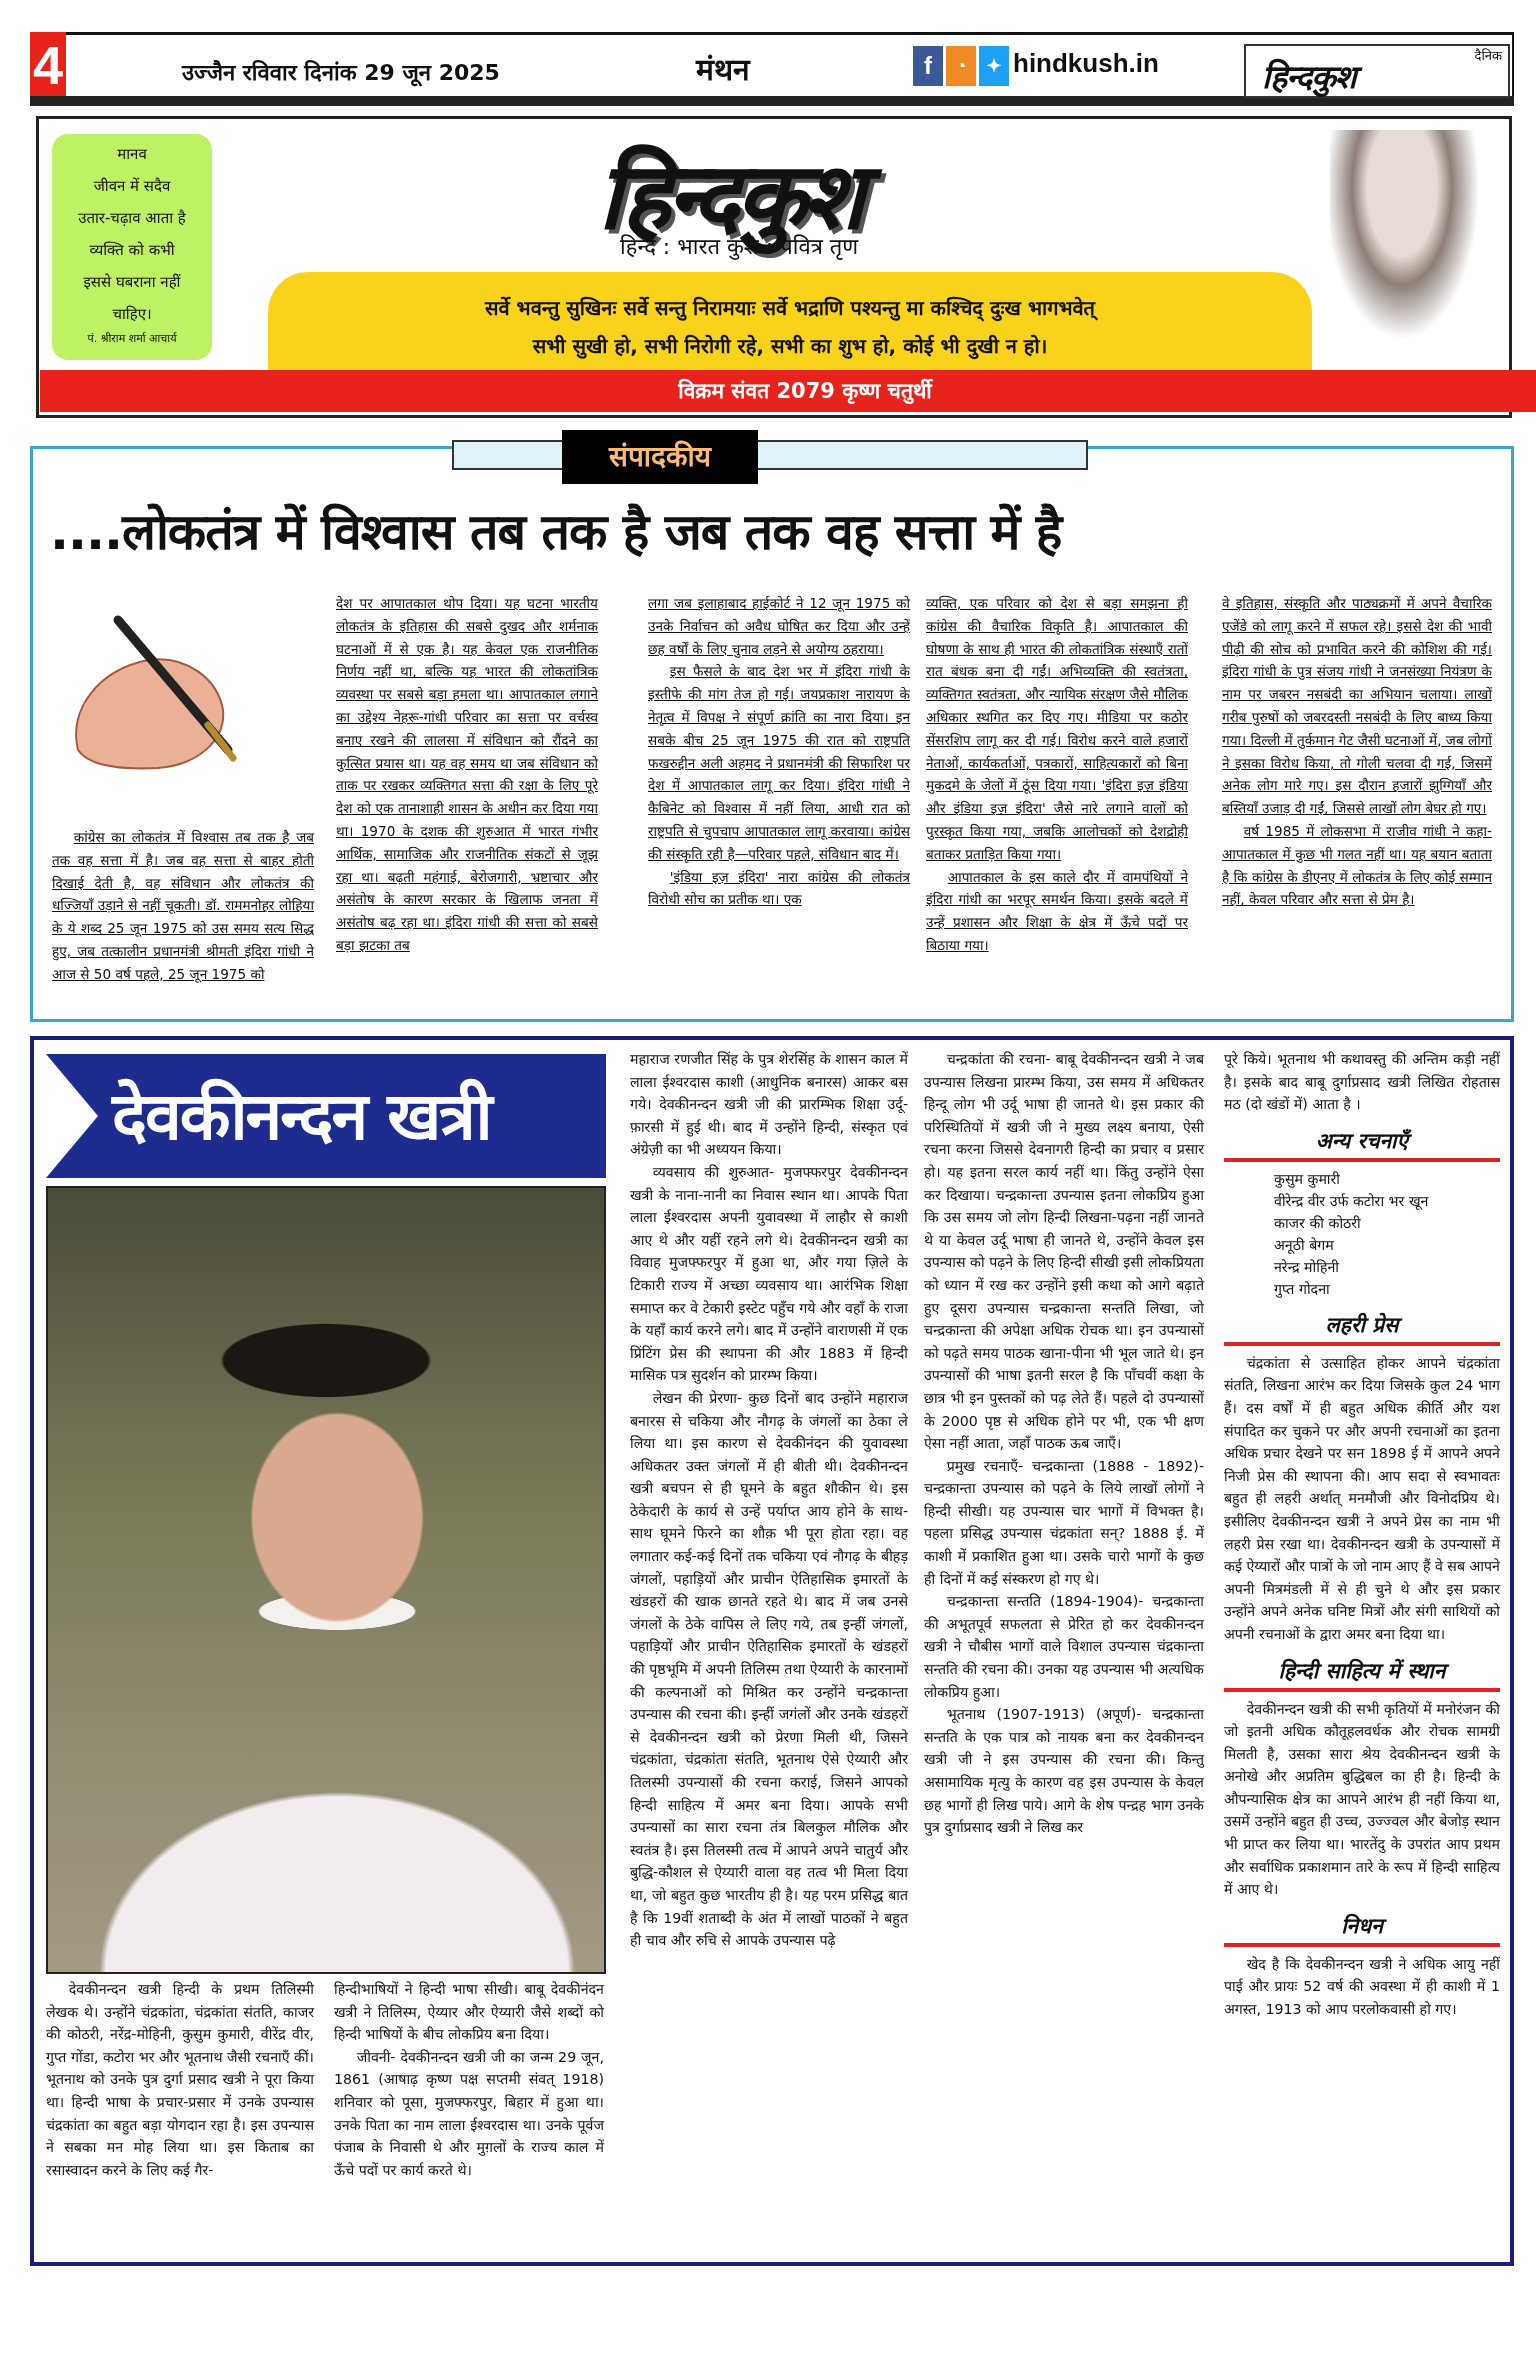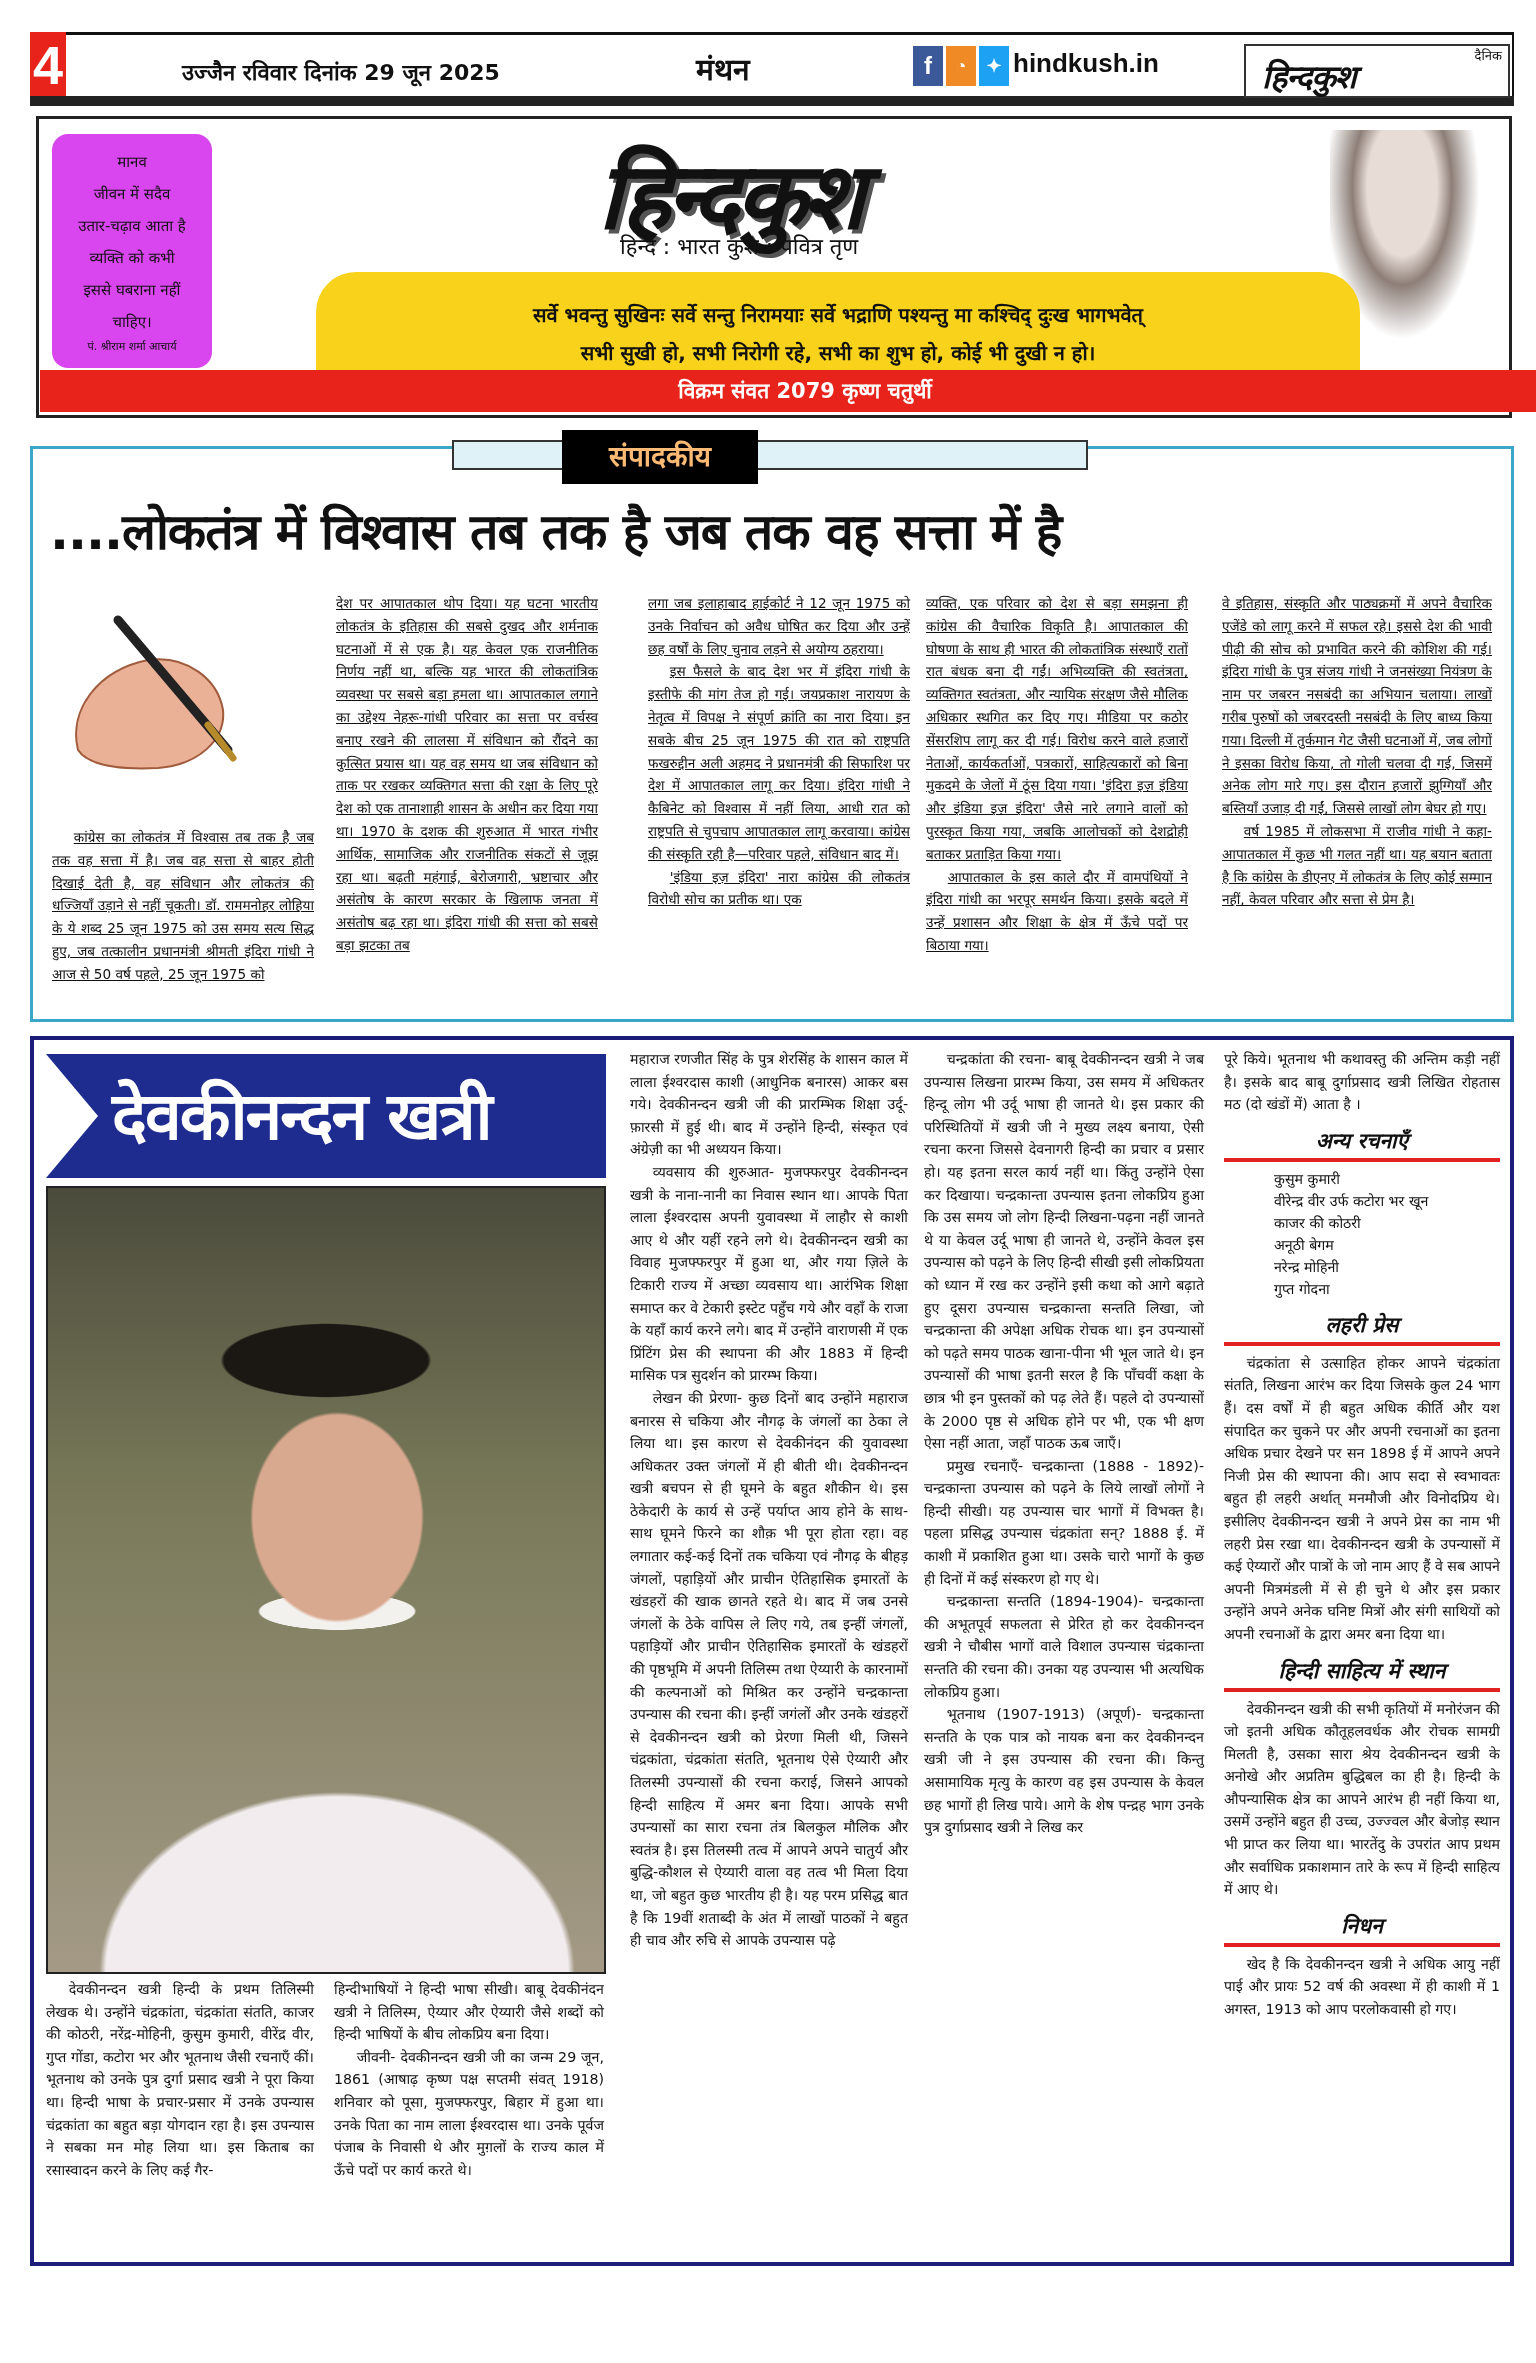--- a/index.html
+++ b/index.html
@@ -21,7 +21,7 @@
   .mini-logo .name{position:absolute;left:16px;top:8px;font:italic bold 32px "DejaVu Serif",serif;letter-spacing:-1px;}
   
   .mast{left:36px;top:116px;width:1470px;height:296px;border:3px solid #222;}
-  .quote-box{left:52px;top:134px;width:160px;height:222px;background:#d946ef;border-radius:16px;text-align:center;font-size:15px;line-height:32px;padding-top:12px;}
+  .quote-box{left:52px;top:134px;width:160px;height:222px;background:#bef264;border-radius:16px;text-align:center;font-size:15px;line-height:32px;padding-top:4px;}
   .quote-box .author{font-size:11px;line-height:18px;}
   .logo-big{left:598px;top:130px;font:italic 900 92px "DejaVu Serif",serif;letter-spacing:-4px;text-shadow:4px 4px 0 #555;}
   .logo-sub{left:620px;top:230px;font-size:22px;}

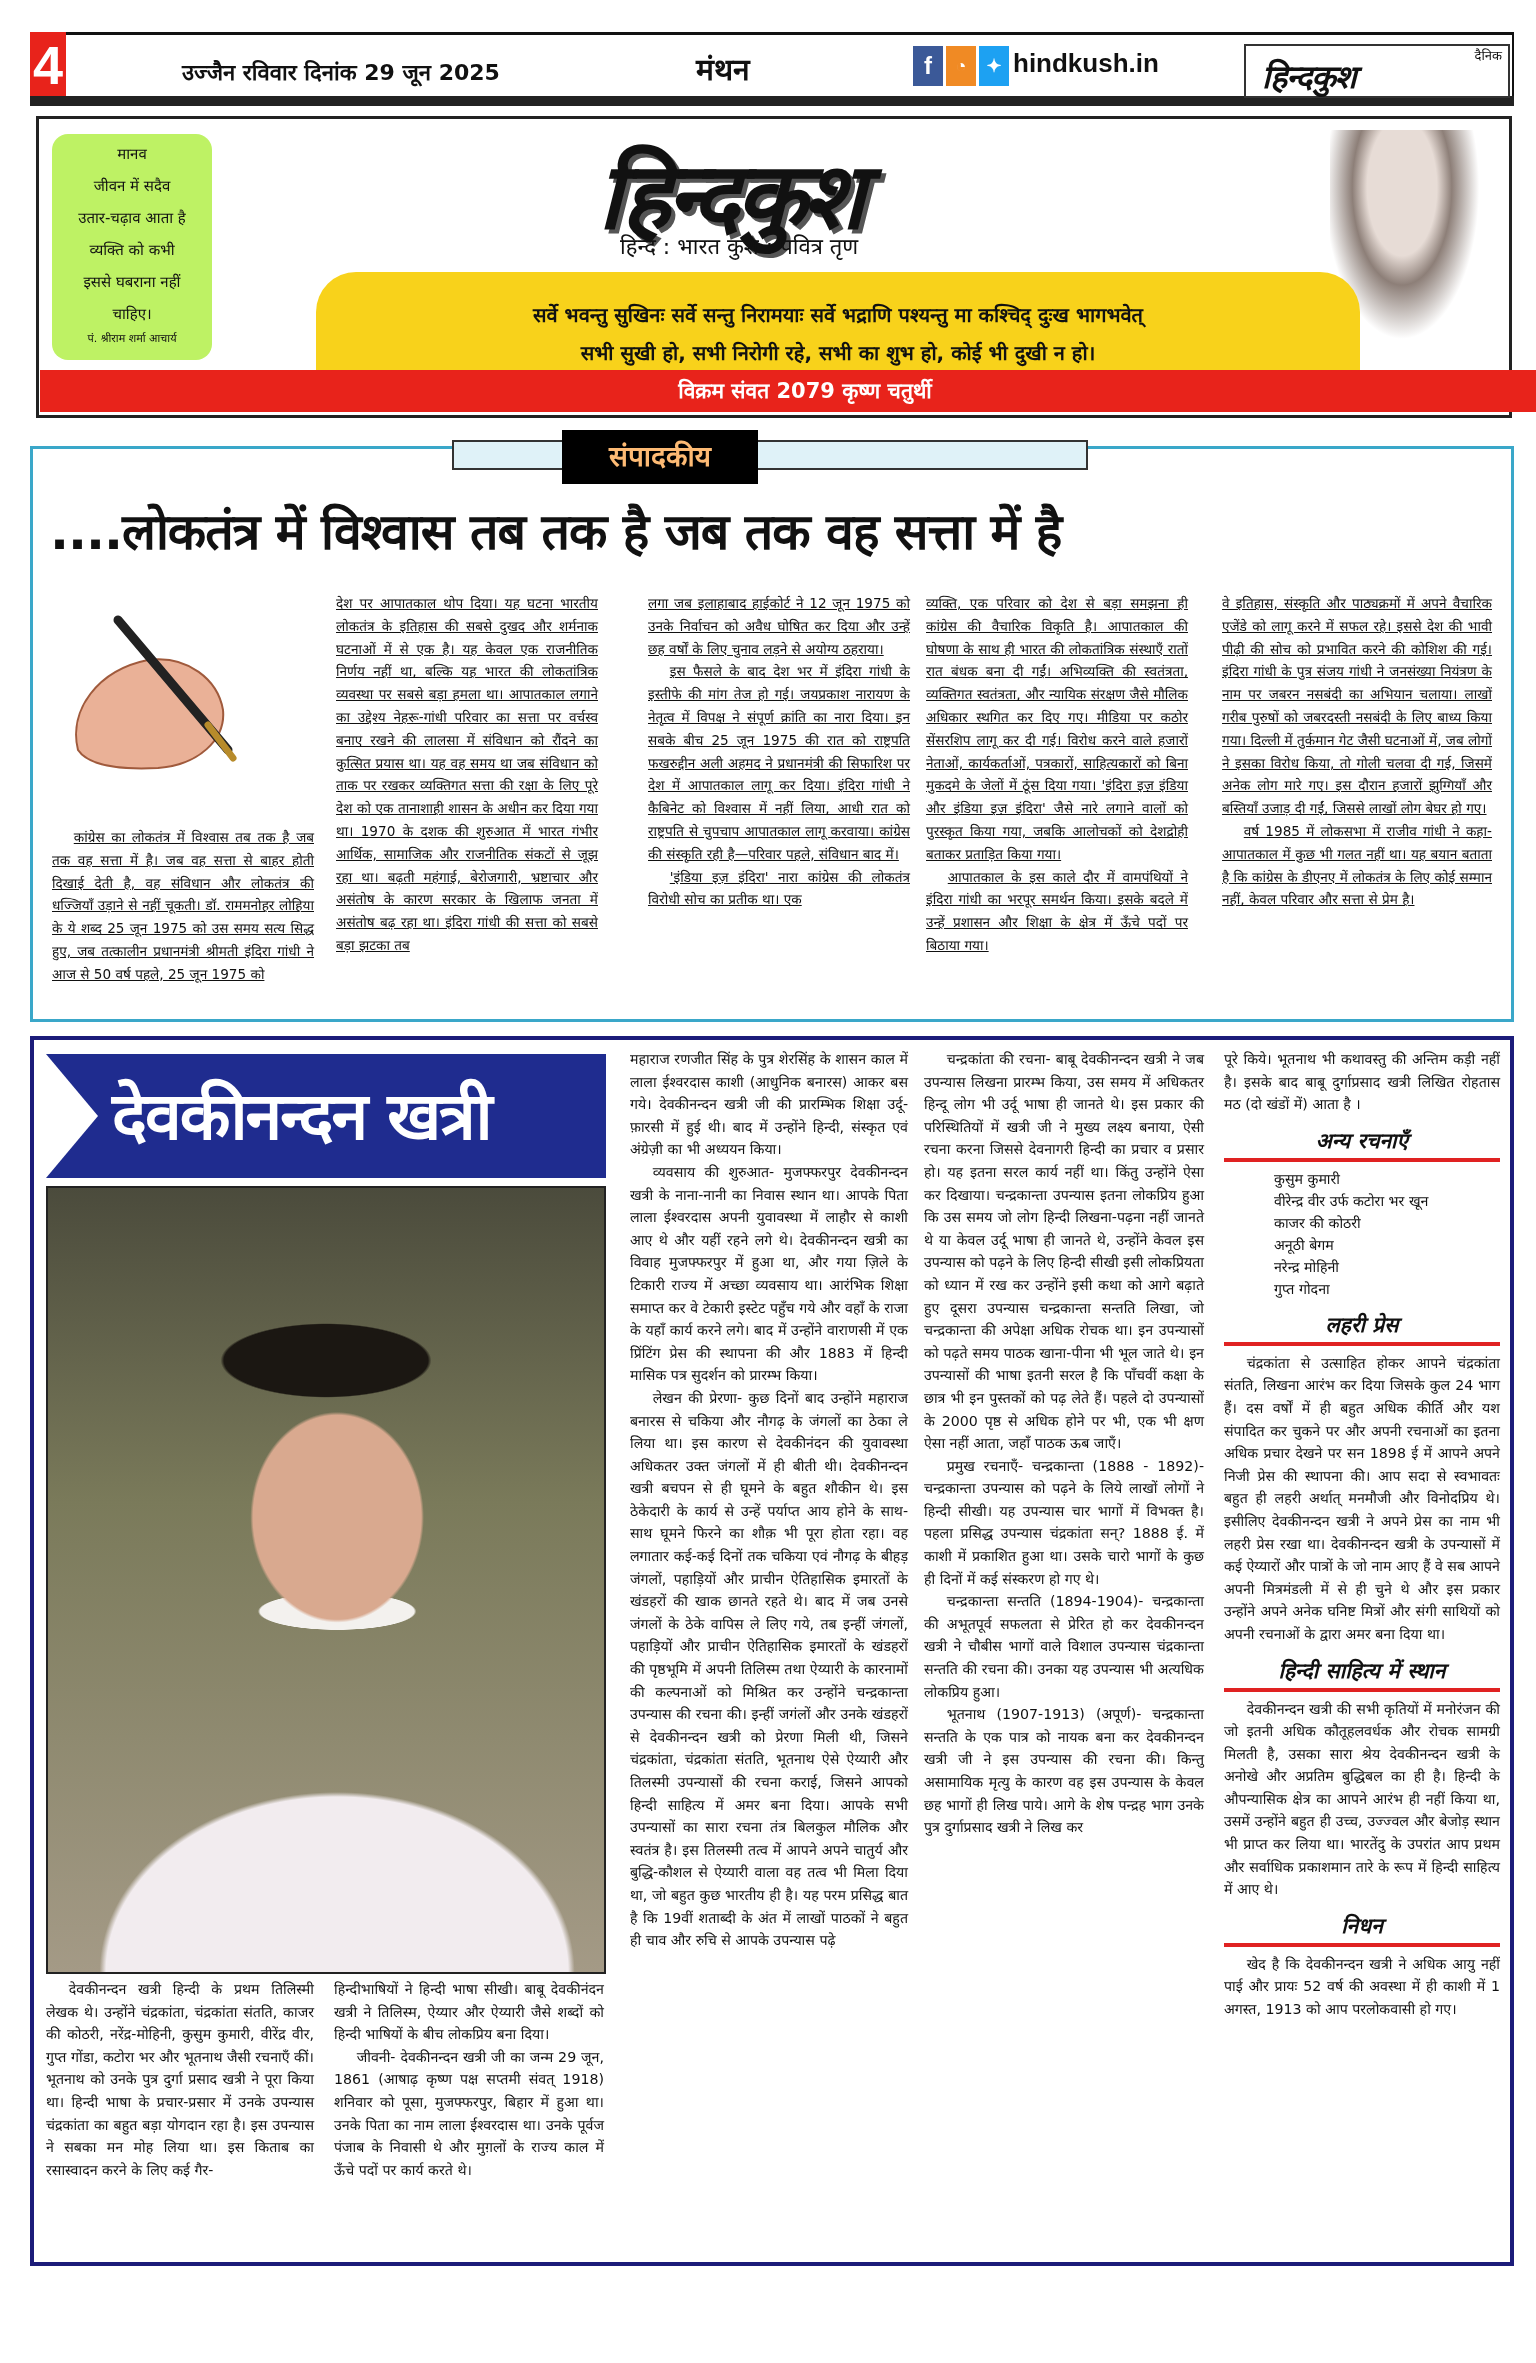--- a/index.html
+++ b/index.html
@@ -25,7 +25,7 @@
   .quote-box .author{font-size:11px;line-height:18px;}
   .logo-big{left:598px;top:130px;font:italic 900 92px "DejaVu Serif",serif;letter-spacing:-4px;text-shadow:4px 4px 0 #555;}
   .logo-sub{left:620px;top:230px;font-size:22px;}
-  .mantra{left:268px;top:272px;width:1044px;height:100px;background:#f8d21b;border-radius:40px 40px 0 0;text-align:center;font-size:20px;font-weight:bold;line-height:38px;padding-top:24px;margin-left:48px;}
+  .mantra{left:268px;top:272px;width:1044px;height:100px;background:#f8d21b;border-radius:40px 40px 0 0;text-align:center;font-size:20px;font-weight:bold;line-height:38px;padding-top:17px;}
   .vikram{left:40px;top:370px;width:1462px;height:42px;background:#e8231b;color:#fff;text-align:center;font-size:21px;font-weight:bold;line-height:42px;padding-left:34px;}
   .portrait-top{left:1330px;top:130px;width:160px;height:230px;background:radial-gradient(ellipse at 45% 25%,#e7dcd6 0 28%,#8d7f78 40%,#fff 62%);}
   

